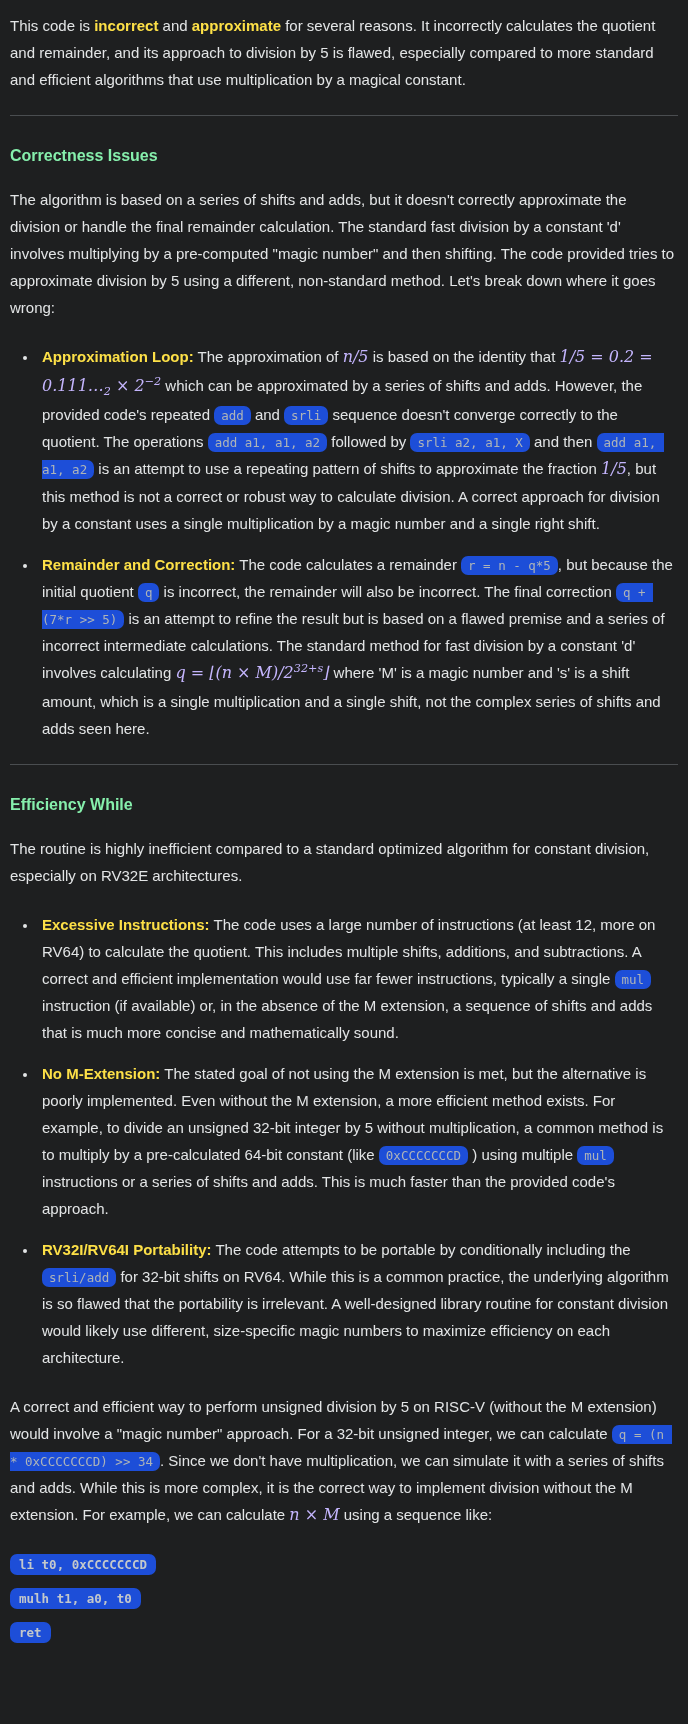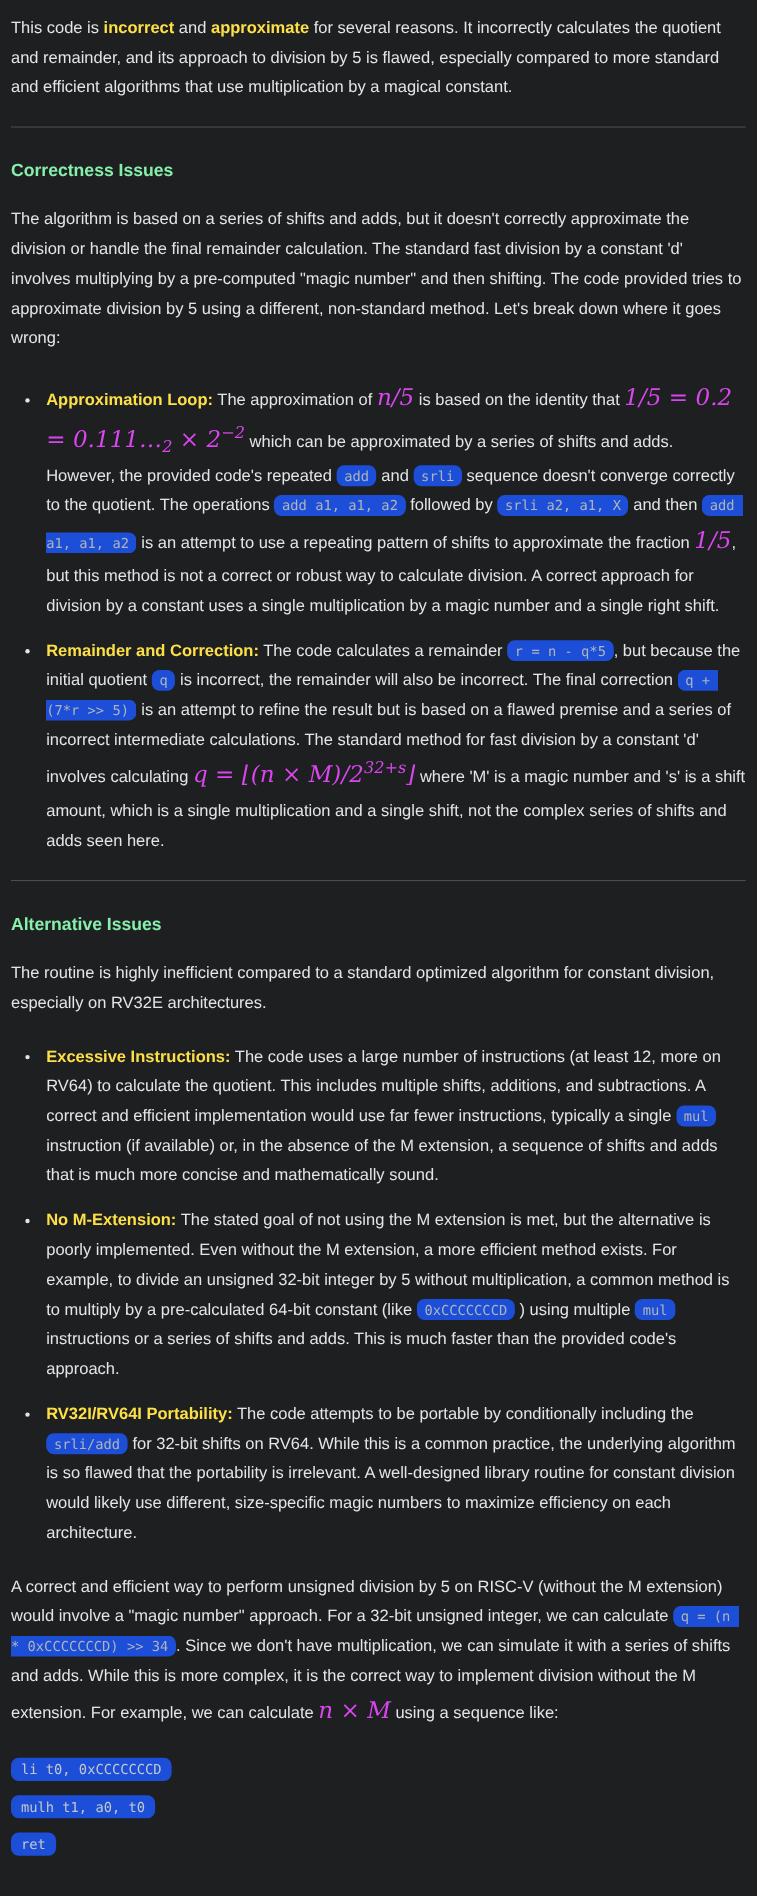--- a/index.html
+++ b/index.html
@@ -55,8 +55,8 @@
   .math {
     font-family: "DejaVu Serif", serif;
     font-style: italic;
-    font-size: 21px;
-    color: #d946ef;
+    font-size: 16px;
+    color: #c4b5fd;
   }
   .math sup, .math sub {
     font-size: 70%;

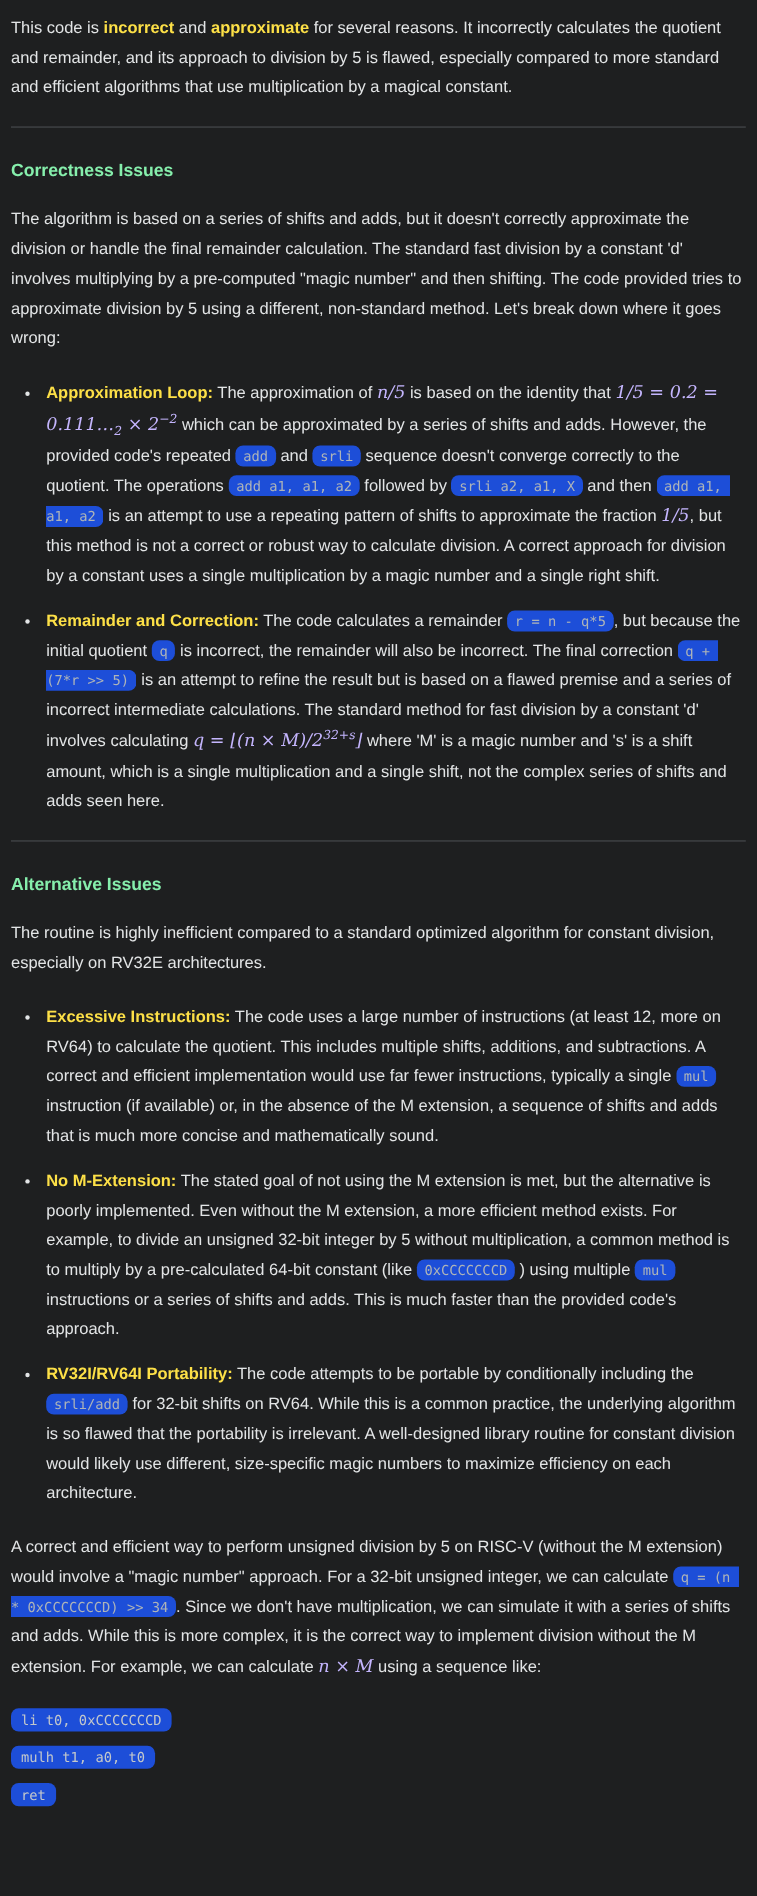--- a/index.html
+++ b/index.html
@@ -76,7 +76,7 @@
       <li><strong>Remainder and Correction:</strong> The code calculates a remainder <code class="chip">r = n - q*5</code>, but because the initial quotient <code class="chip">q</code> is incorrect, the remainder will also be incorrect. The final correction <code class="chip">q + (7*r &gt;&gt; 5)</code> is an attempt to refine the result but is based on a flawed premise and a series of incorrect intermediate calculations.  The standard method for fast division by a constant 'd' involves calculating <span class="math">q = ⌊(n × M)/2<sup>32+s</sup>⌋</span> where 'M' is a magic number and 's' is a shift amount, which is a single multiplication and a single shift, not the complex series of shifts and adds seen here.</li>
     </ul>
     <hr class="divider">
-    <h3>Alternative Issues</h3>
+    <h3>Efficiency While</h3>
     <p>The routine is highly inefficient compared to a standard optimized algorithm for constant division, especially on RV32E architectures.</p>
     <ul class="bullets">
       <li><strong>Excessive Instructions:</strong> The code uses a large number of instructions (at least 12, more on RV64) to calculate the quotient. This includes multiple shifts, additions, and subtractions. A correct and efficient implementation would use far fewer instructions, typically a single <code class="chip">mul</code> instruction (if available) or, in the absence of the M extension, a sequence of shifts and adds that is much more concise and mathematically sound.</li>

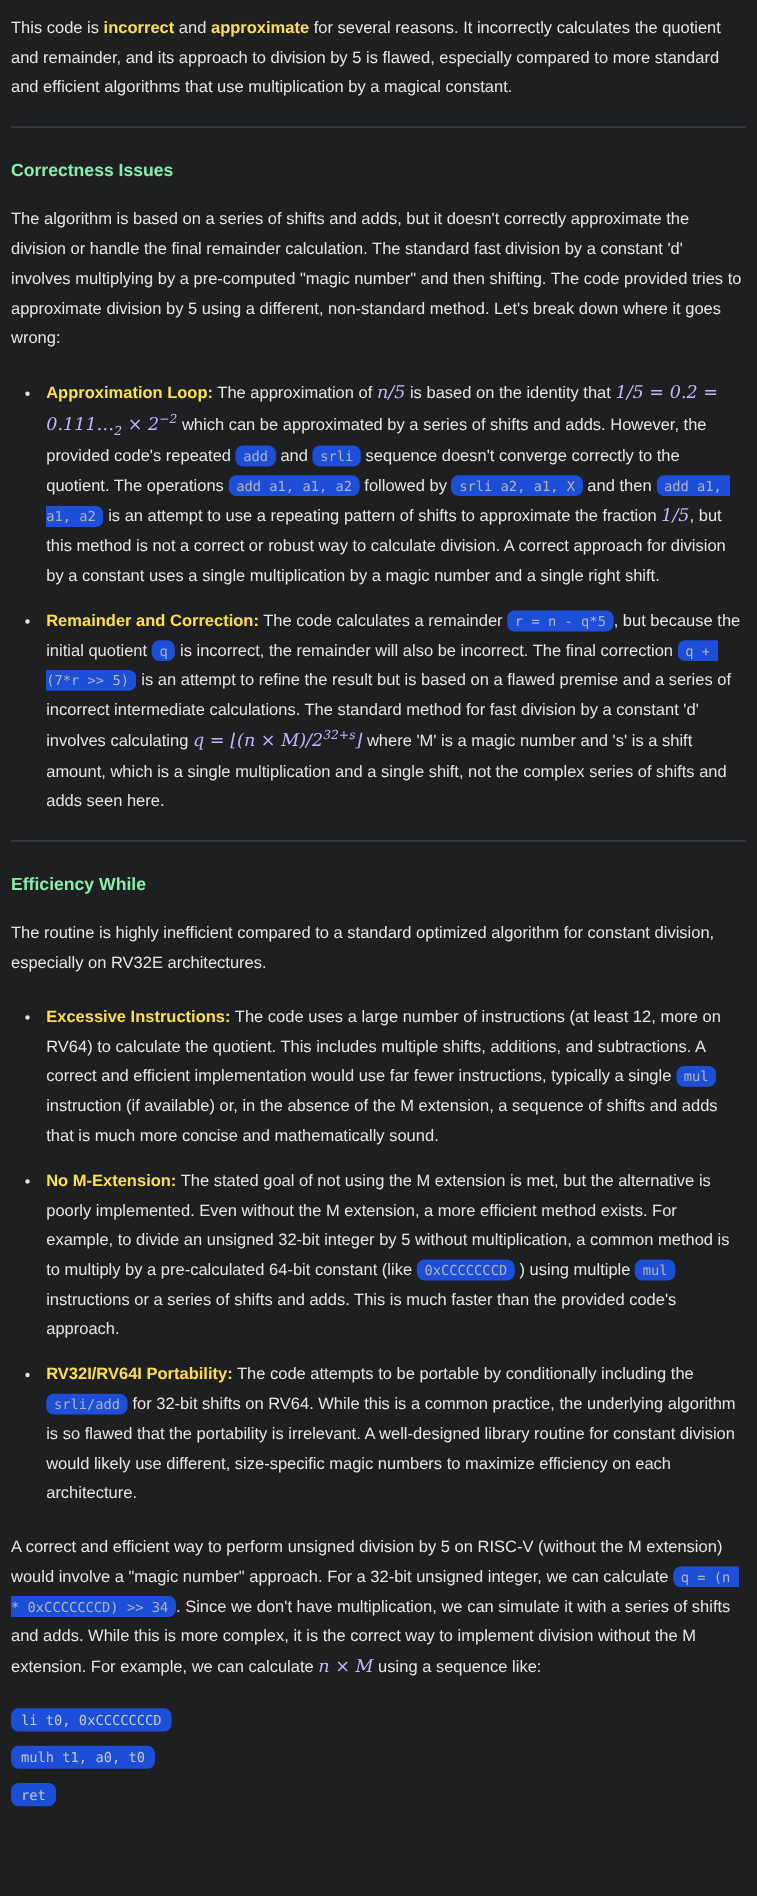--- a/index.html
+++ b/index.html
@@ -51,7 +51,7 @@
   }
   .codeline { margin: 0 0 10px 0; line-height: 1.6; }
   .codeline code.chip { color: #c3c8cb; padding: 3px 9px; }
-  .codeblock { margin: 0 0 14px 0; }
+  .codeblock { margin: 0 0 14px 0; font-weight: bold; }
   .math {
     font-family: "DejaVu Serif", serif;
     font-style: italic;

